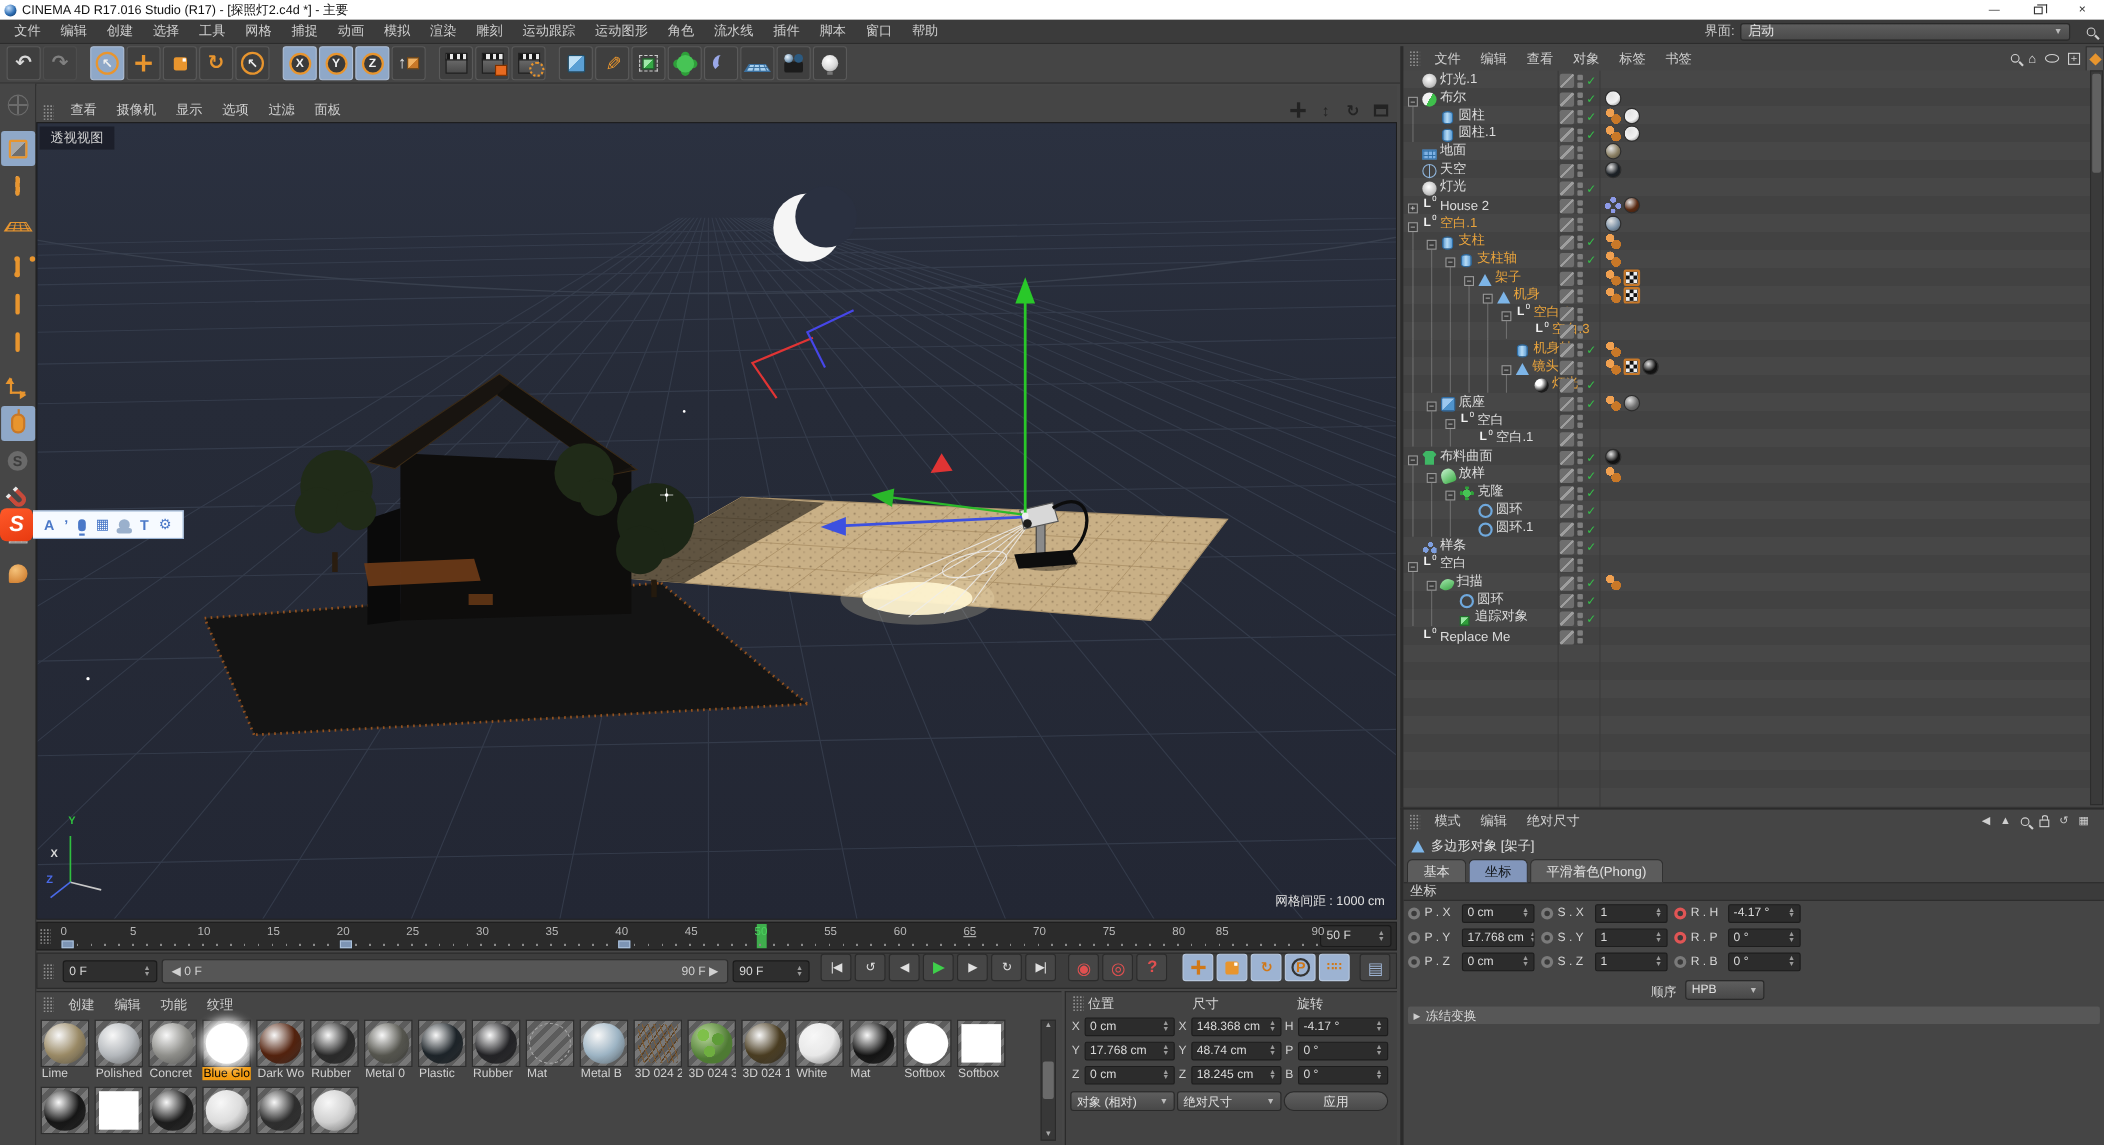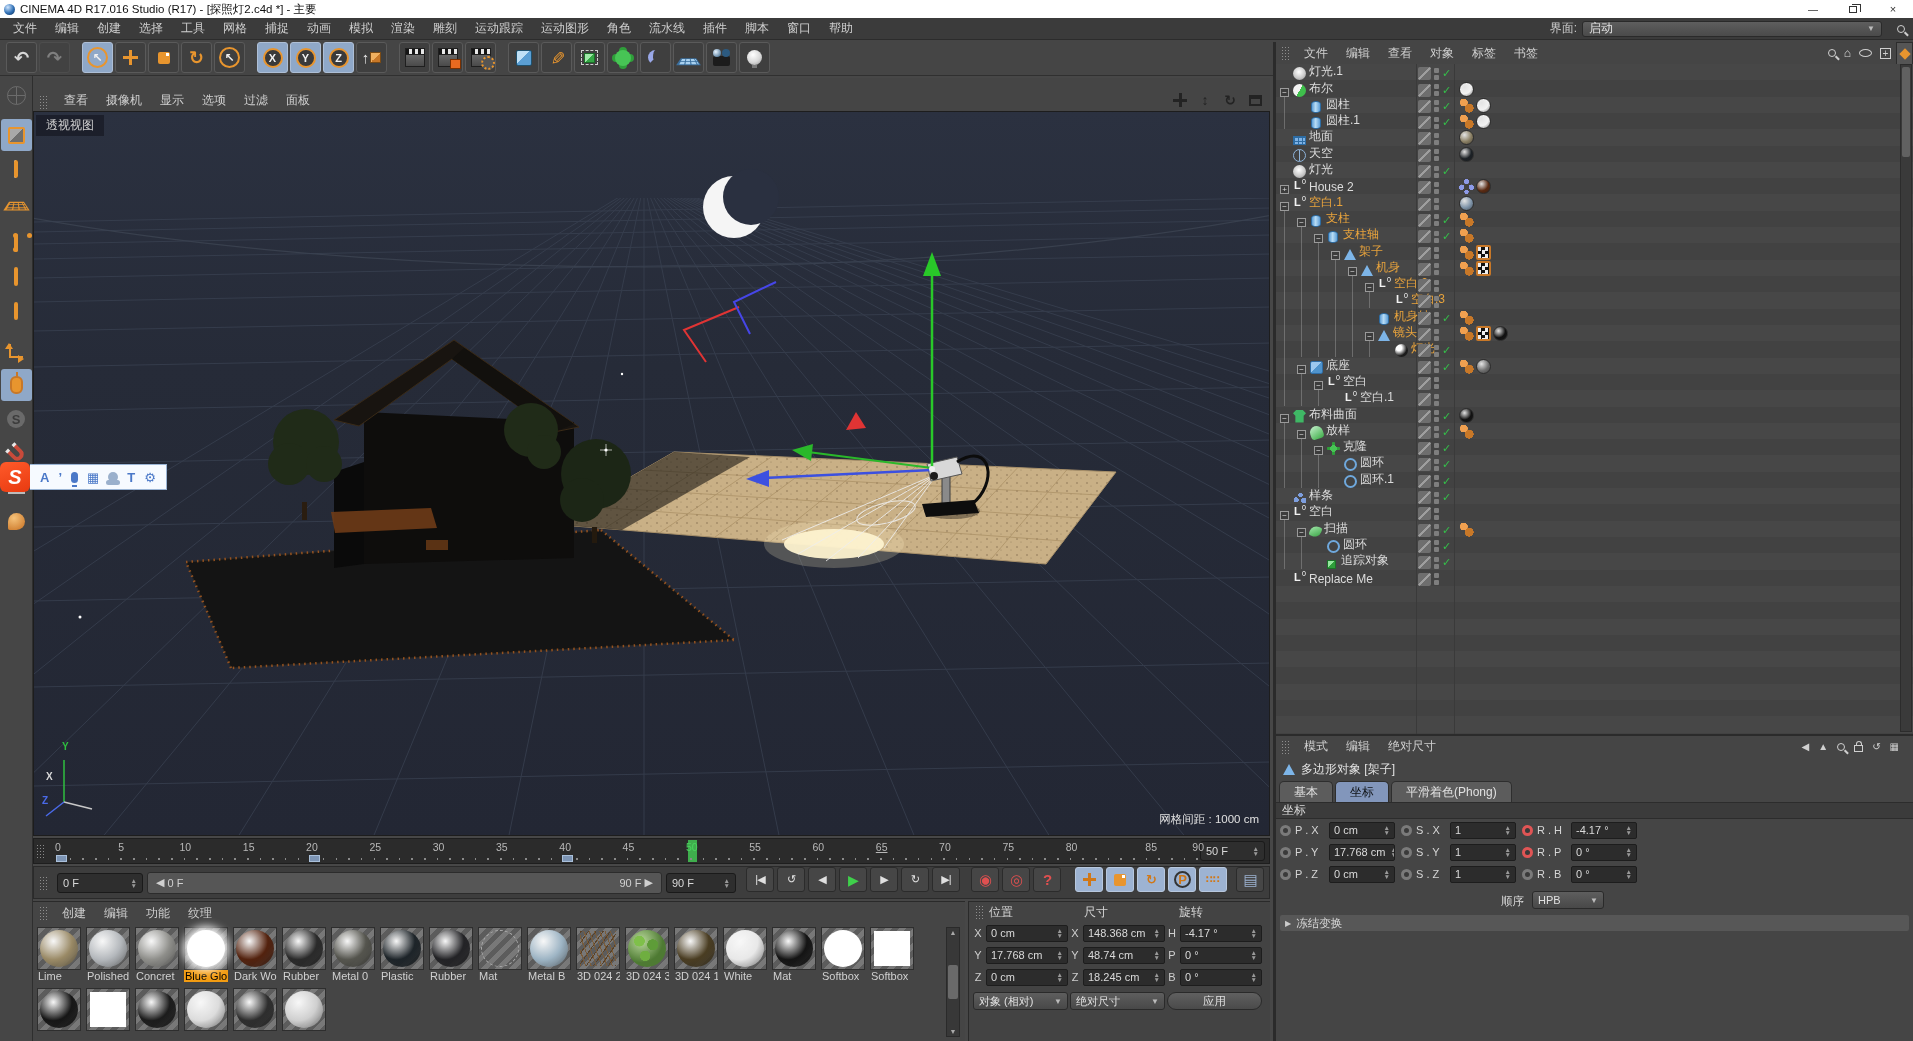--- a/index.html
+++ b/index.html
@@ -649,7 +649,7 @@
         <span class="tick-num" style="left: 893.2px;">70</span>
         <span class="tick-num" style="left: 956.5px;">75</span>
         <span class="tick-num" style="left: 1019.8px;">80</span>
-        <span class="tick-num" style="left: 1089px; padding-left: 16px;">85</span>
+        <span class="tick-num" style="left: 1049px; padding-left: 16px;">85</span>
         <span class="tick-num" style="left: 1146.4px;">90</span>
         <div id="tickdots"></div>
         <div class="keymark" style="left: 6px;"></div>

